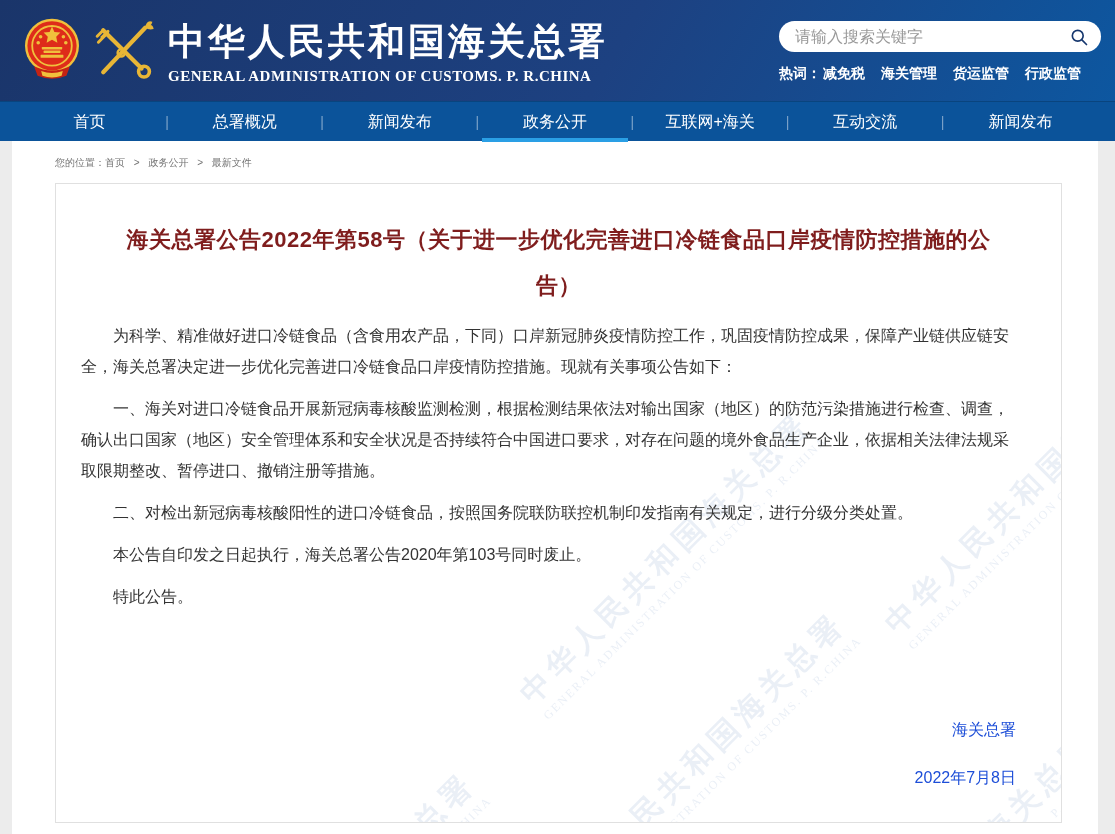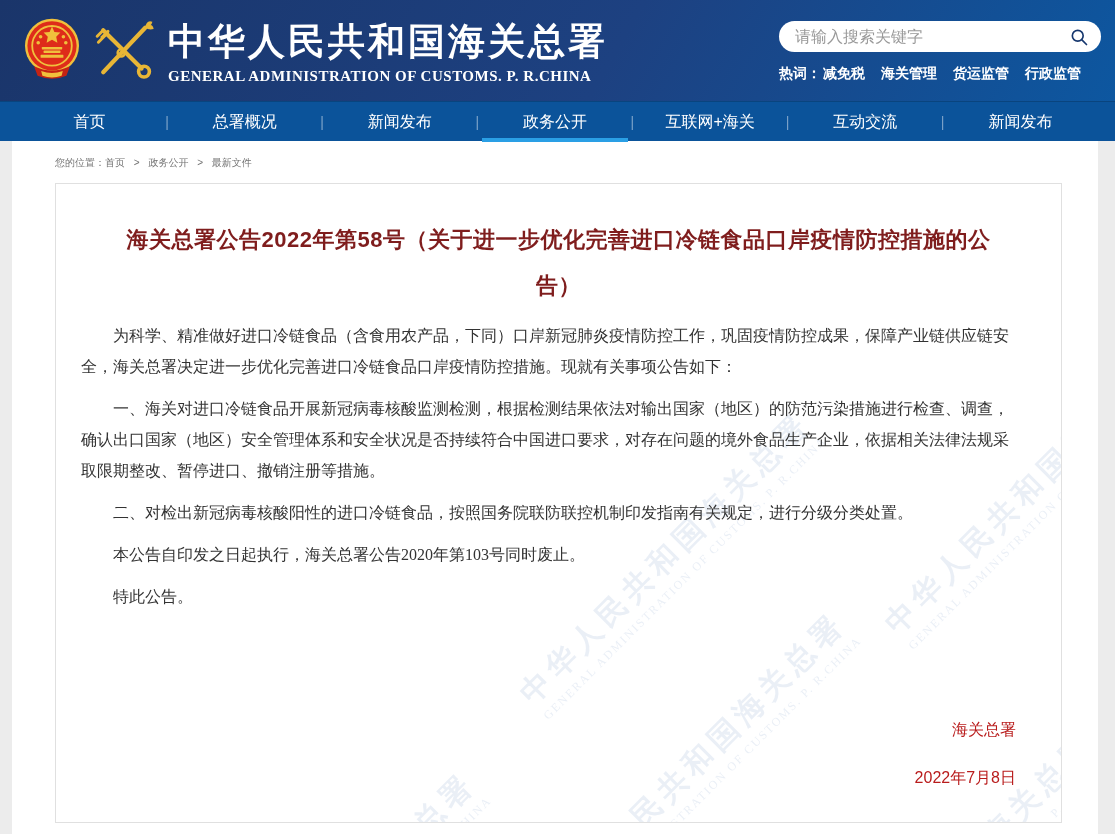--- a/index.html
+++ b/index.html
@@ -62,7 +62,7 @@
     width:900px; margin:33px auto 0; text-align:center;
     font-size:22px; font-weight:bold; color:#7f1d1d; line-height:46px; letter-spacing:0.5px;
   }
-  .article-body{ padding:0 44px 0 25px; position:relative; z-index:2;font-family:Liberation Serif, serif; }
+  .article-body{ padding:0 44px 0 25px; position:relative; z-index:2; }
   .article-body p{
     font-size:16px; line-height:31px; color:#333; text-indent:2em; margin:11px 0;
   }

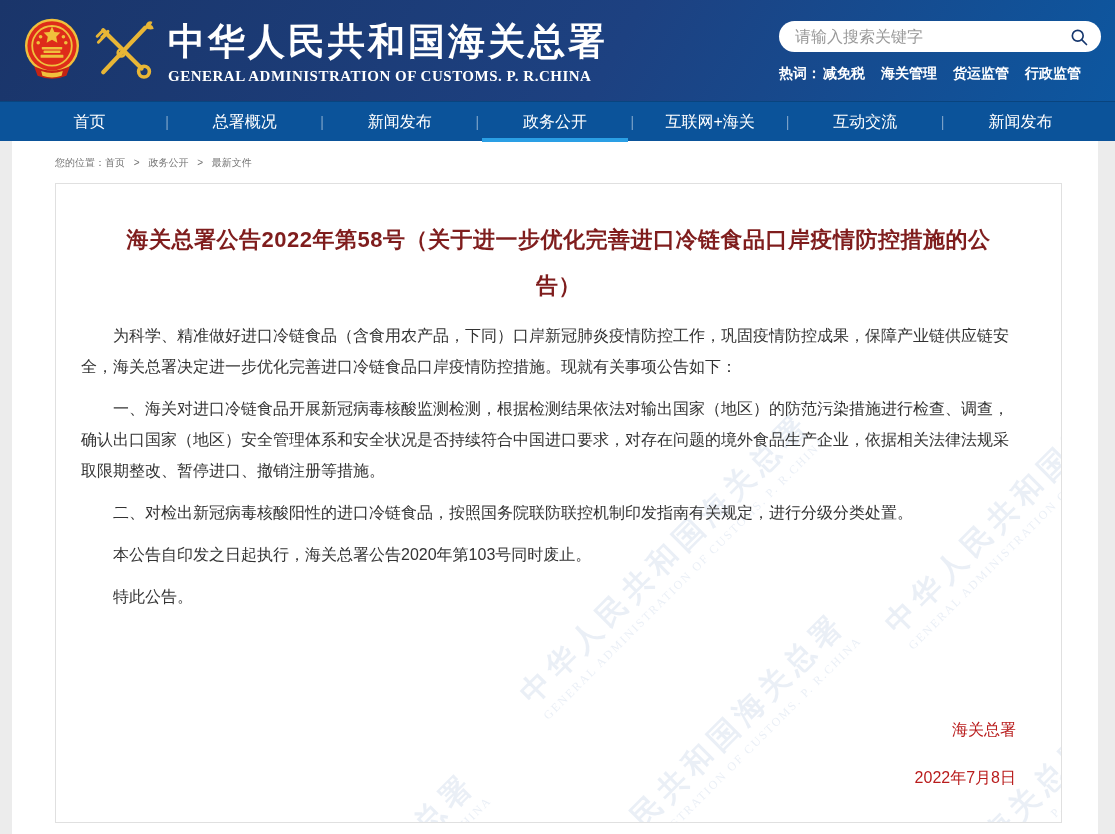--- a/index.html
+++ b/index.html
@@ -66,7 +66,7 @@
   .article-body p{
     font-size:16px; line-height:31px; color:#333; text-indent:2em; margin:11px 0;
   }
-  .sign-block{ position:relative; z-index:2; text-align:right; padding-right:45px; color:#b91c1c; font-size:16px; }
+  .sign-block{ position:relative; z-index:2; text-align:right; padding-right:45px; color:#1d4ed8; font-size:16px; }
   .sign-name{ margin-top:108px; }
   .sign-date{ margin-top:27px; }
 

